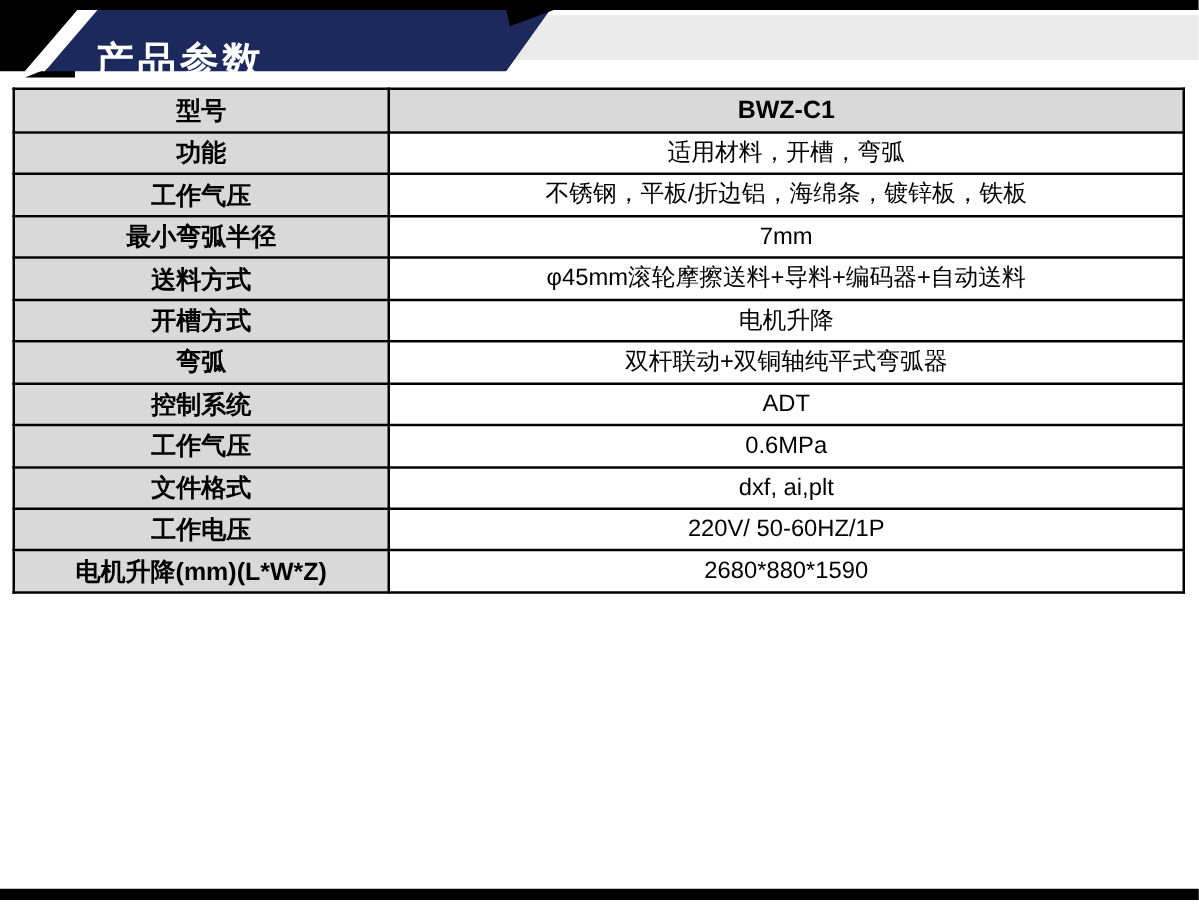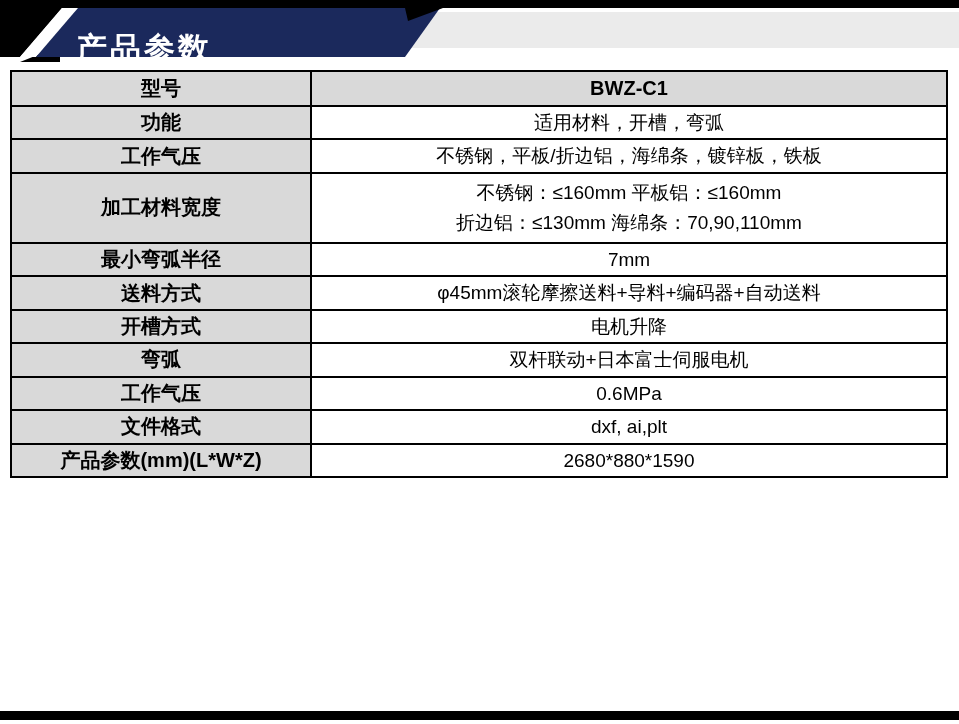--- a/index.html
+++ b/index.html
@@ -96,11 +96,6 @@
     <td class="value">不锈钢，平板/折边铝，海绵条，镀锌板，铁板</td>
   </tr>
 
-  <tr class="tall">
-    <th class="param">加工材料宽度</th>
-    <td class="value">不锈钢：≤160mm 平板铝：≤160mm
-折边铝：≤130mm 海绵条：70,90,110mm</td>
-  </tr>
 
 
   <tr>

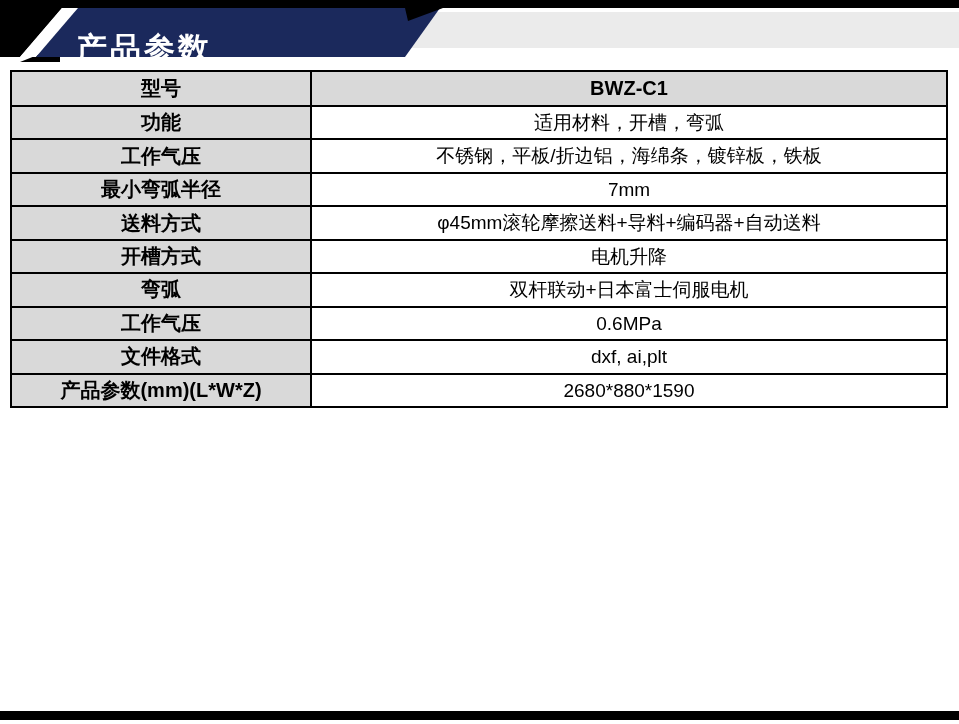--- a/index.html
+++ b/index.html
@@ -116,7 +116,7 @@
 
   <tr>
     <th class="param">弯弧</th>
-    <td class="value">双杆联动+日本富士伺服电机</td>
+    <td class="value">双杆联动+双铜轴纯平式弯弧器</td>
   </tr>
 
 

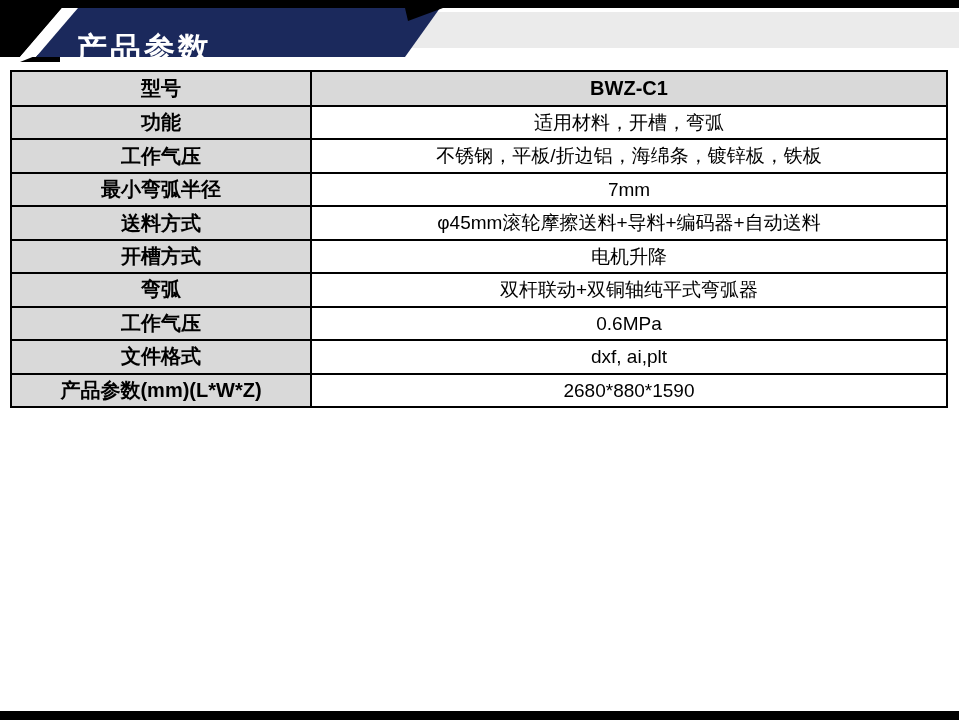--- a/index.html
+++ b/index.html
@@ -119,6 +119,10 @@
     <td class="value">双杆联动+双铜轴纯平式弯弧器</td>
   </tr>
 
+  <tr>
+    <th class="param">控制系统</th>
+    <td class="value">ADT</td>
+  </tr>
 
 
   <tr>

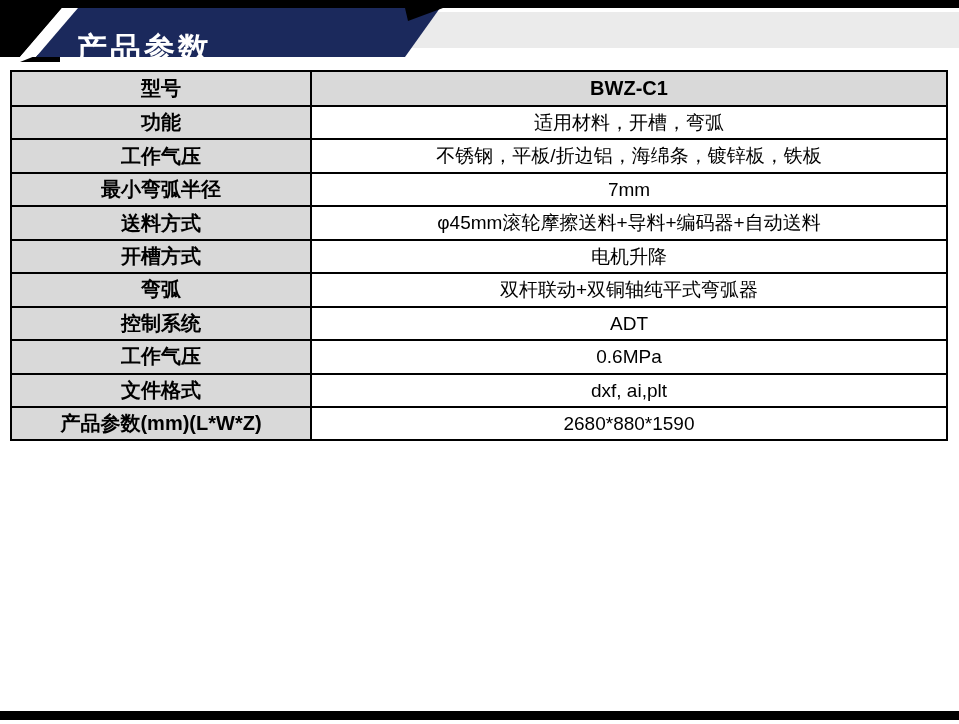--- a/index.html
+++ b/index.html
@@ -135,6 +135,10 @@
     <td class="value">dxf, ai,plt</td>
   </tr>
 
+  <tr>
+    <th class="param">工作电压</th>
+    <td class="value">220V/ 50-60HZ/1P</td>
+  </tr>
 
 
   <tr>

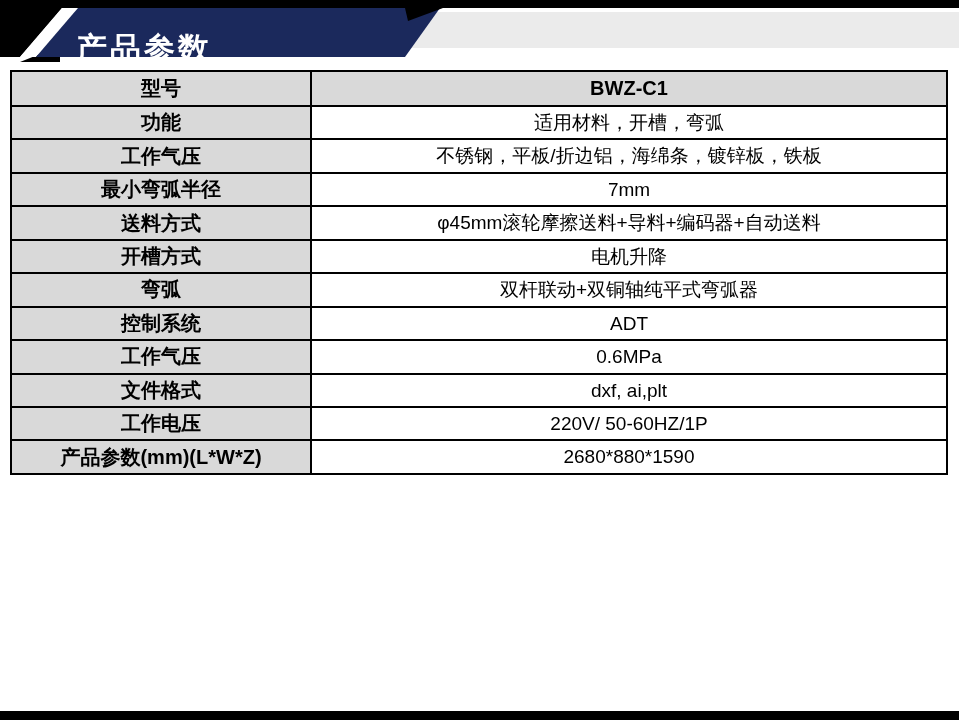--- a/index.html
+++ b/index.html
@@ -142,7 +142,7 @@
 
 
   <tr>
-    <th class="param">产品参数(mm)(L*W*Z)</th>
+    <th class="param">电机升降(mm)(L*W*Z)</th>
     <td class="value">2680*880*1590</td>
   </tr>
 </tbody>

